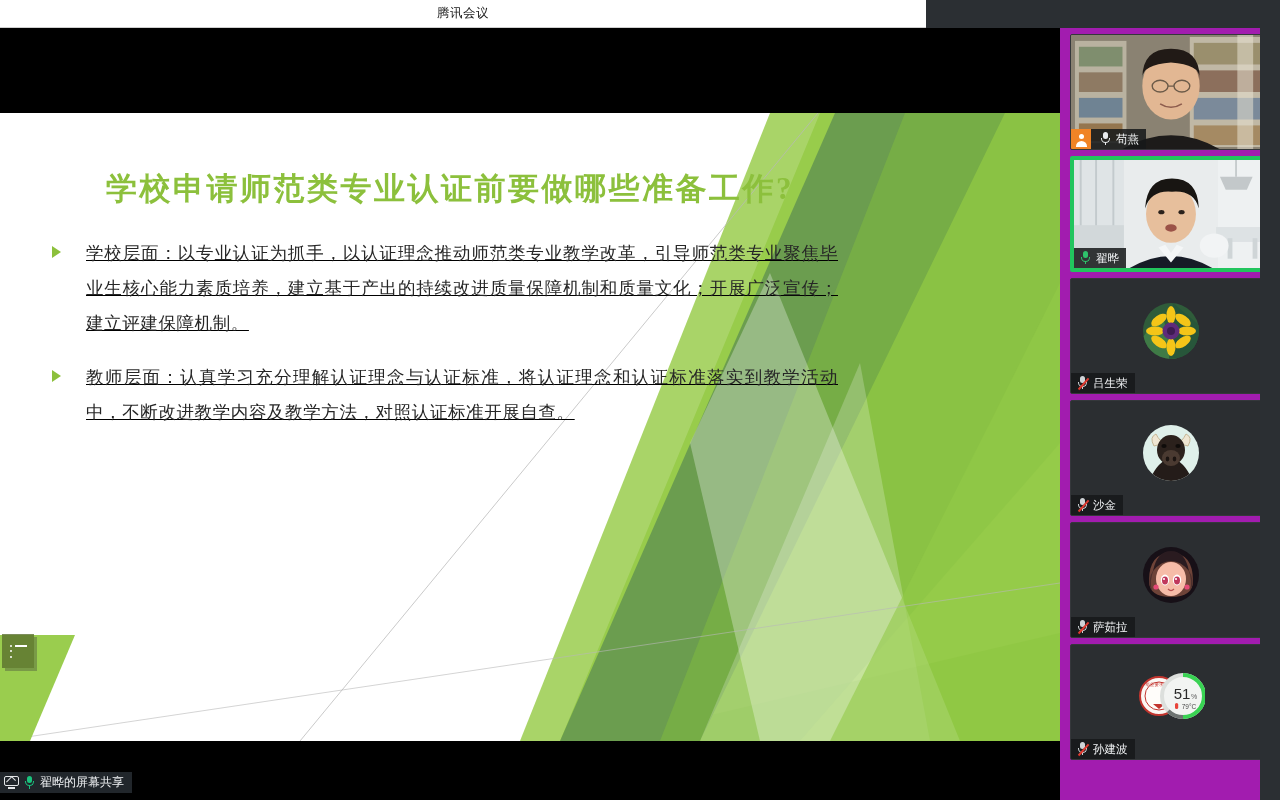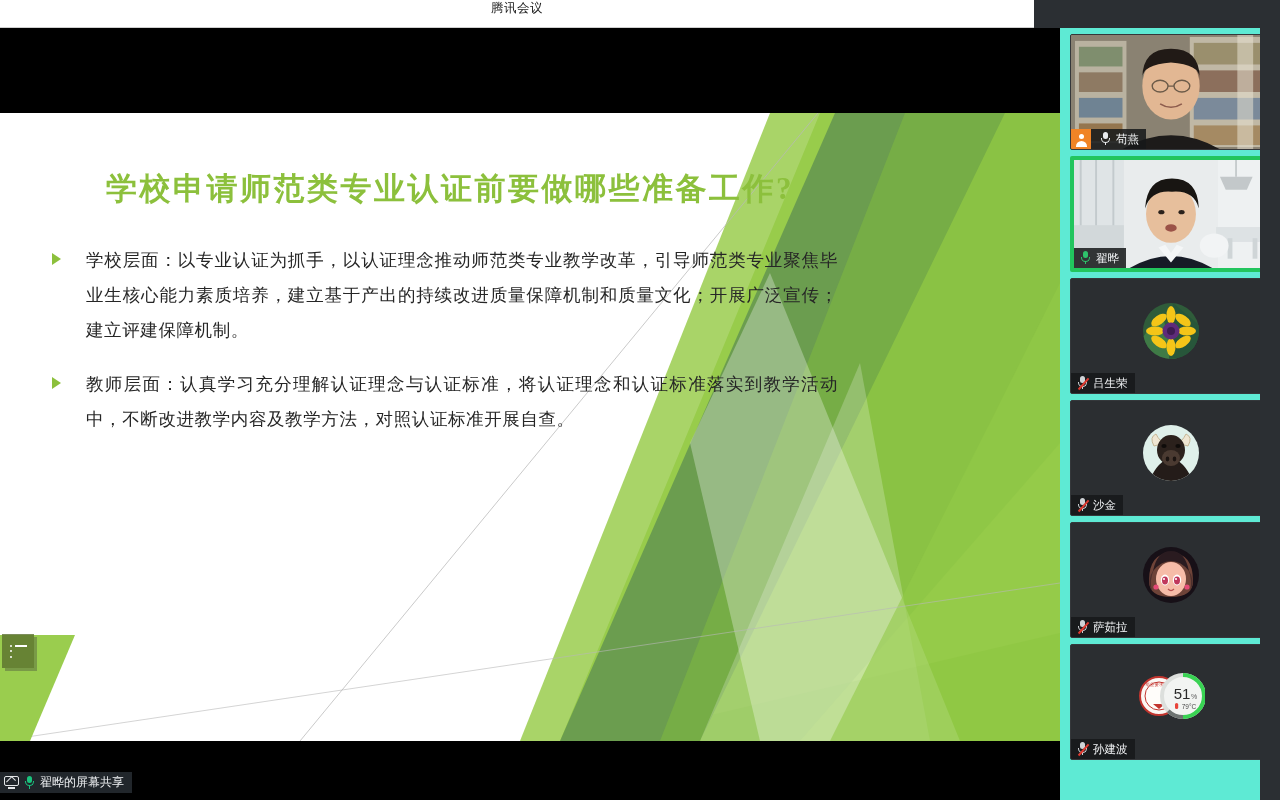--- a/index.html
+++ b/index.html
@@ -19,9 +19,9 @@
     z-index: 40;
   }
   .topbar-left {
-    width: 1034px; height: 28px;
+    width: 926px; height: 28px;
     background: #ffffff;
-    display: flex; justify-content: center;
+    display: flex; align-items: center; justify-content: center;
     position: relative;
     border-bottom: 1px solid #cfcfcf;
   }

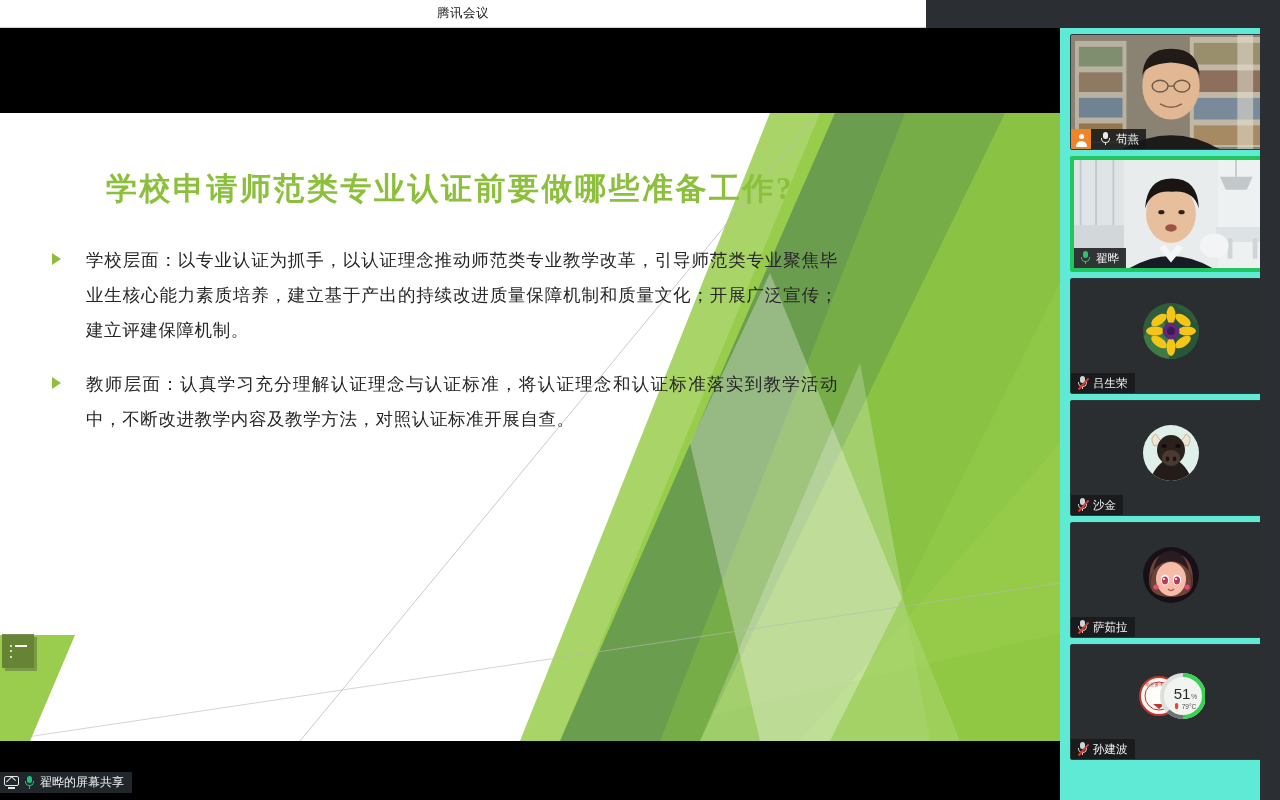--- a/index.html
+++ b/index.html
@@ -207,7 +207,7 @@
     position: absolute;
     top: 28px; left: 1060px;
     width: 200px; height: 772px;
-    background: #5eead4;
+    background: #a21caf;
     padding: 6px 9px 0 10px;
     overflow: hidden;
   }

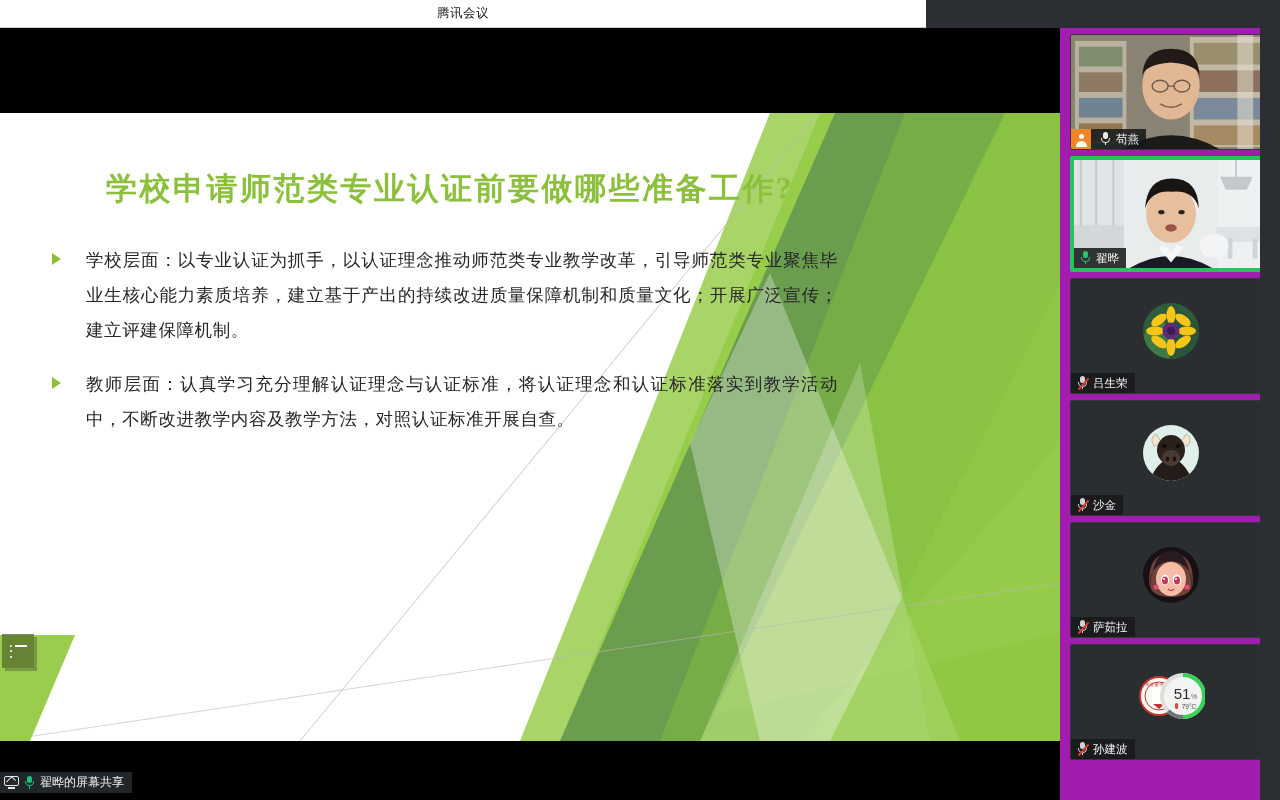--- a/index.html
+++ b/index.html
@@ -104,8 +104,9 @@
   }
   .bullets {
     position: absolute;
-    left: 48px; top: 130px;
+    left: 48px; top: 123px;
     width: 790px;
+    text-decoration: underline;
   }
   .bullet {
     position: relative;

